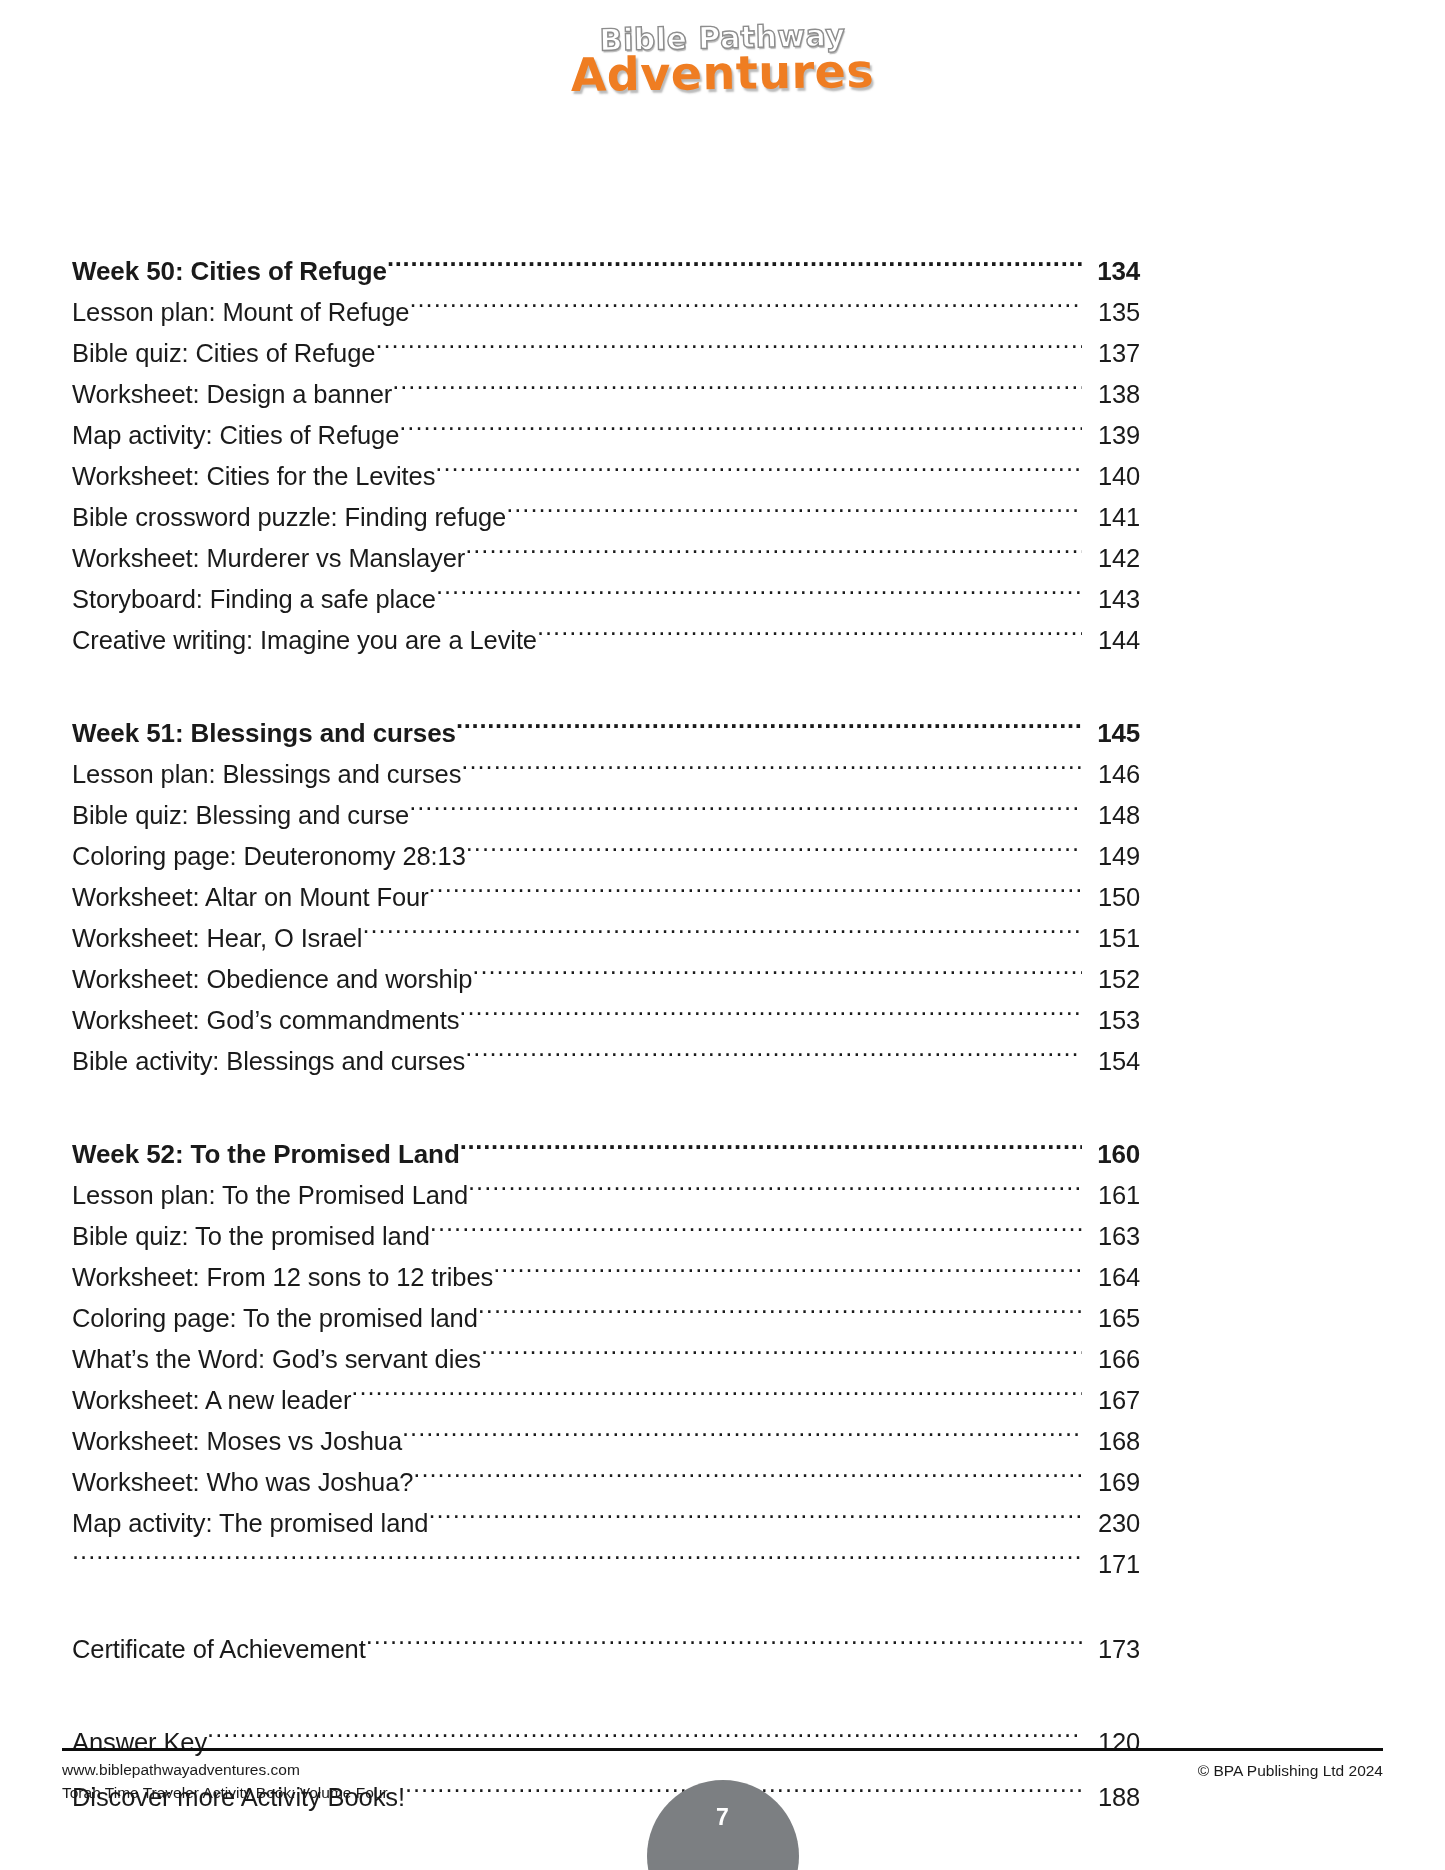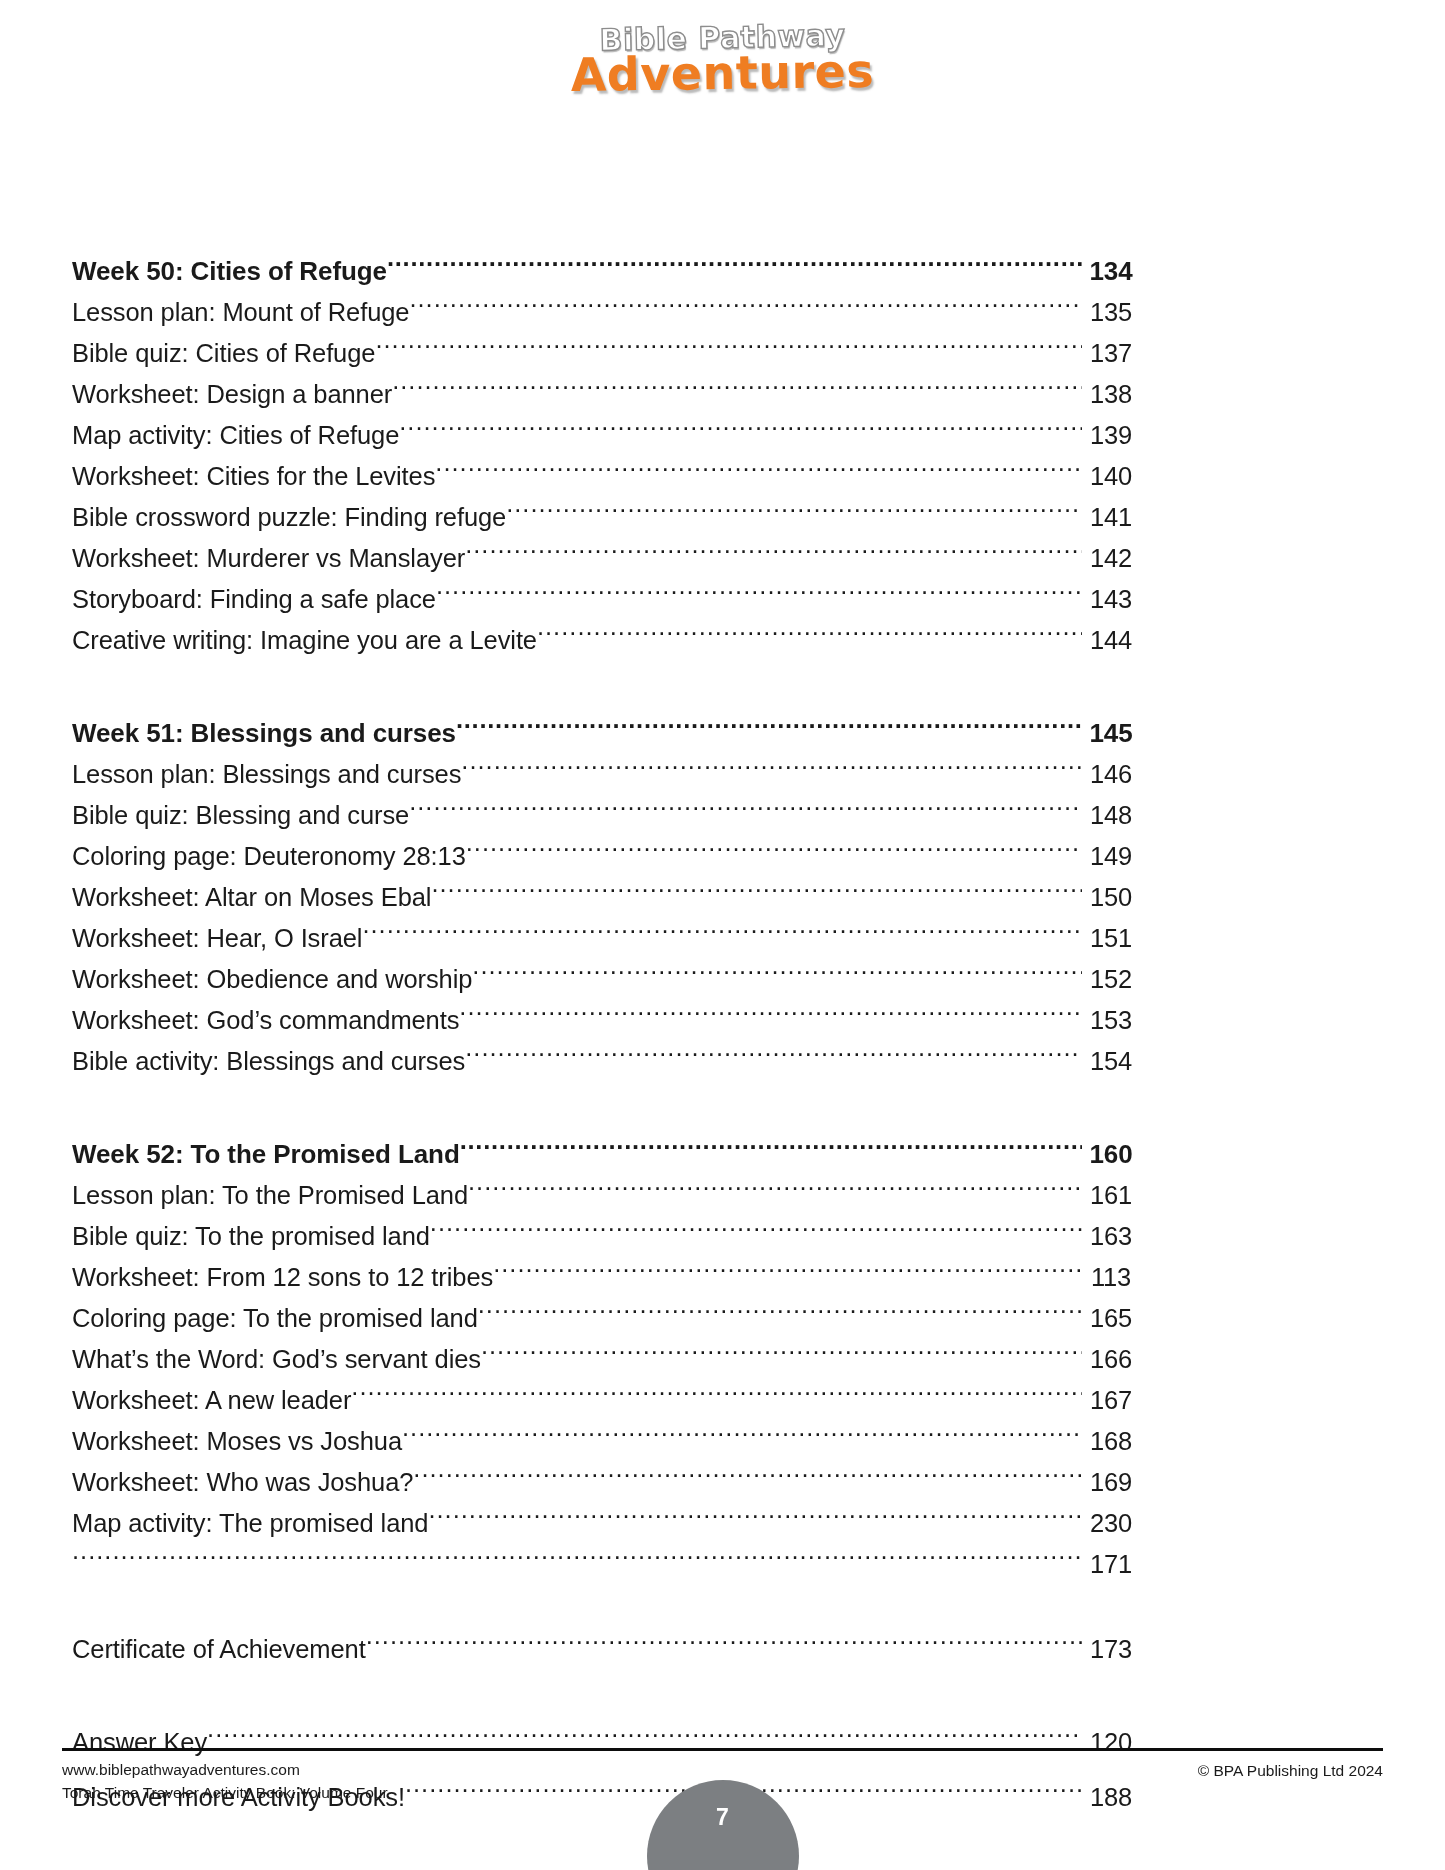--- a/index.html
+++ b/index.html
@@ -94,7 +94,7 @@
   }
   .toc-row .pagenum {
     flex: 0 0 auto;
-    text-align: center;
+    text-align: right;
     min-width: 58px;
     letter-spacing: -0.2px;
   }

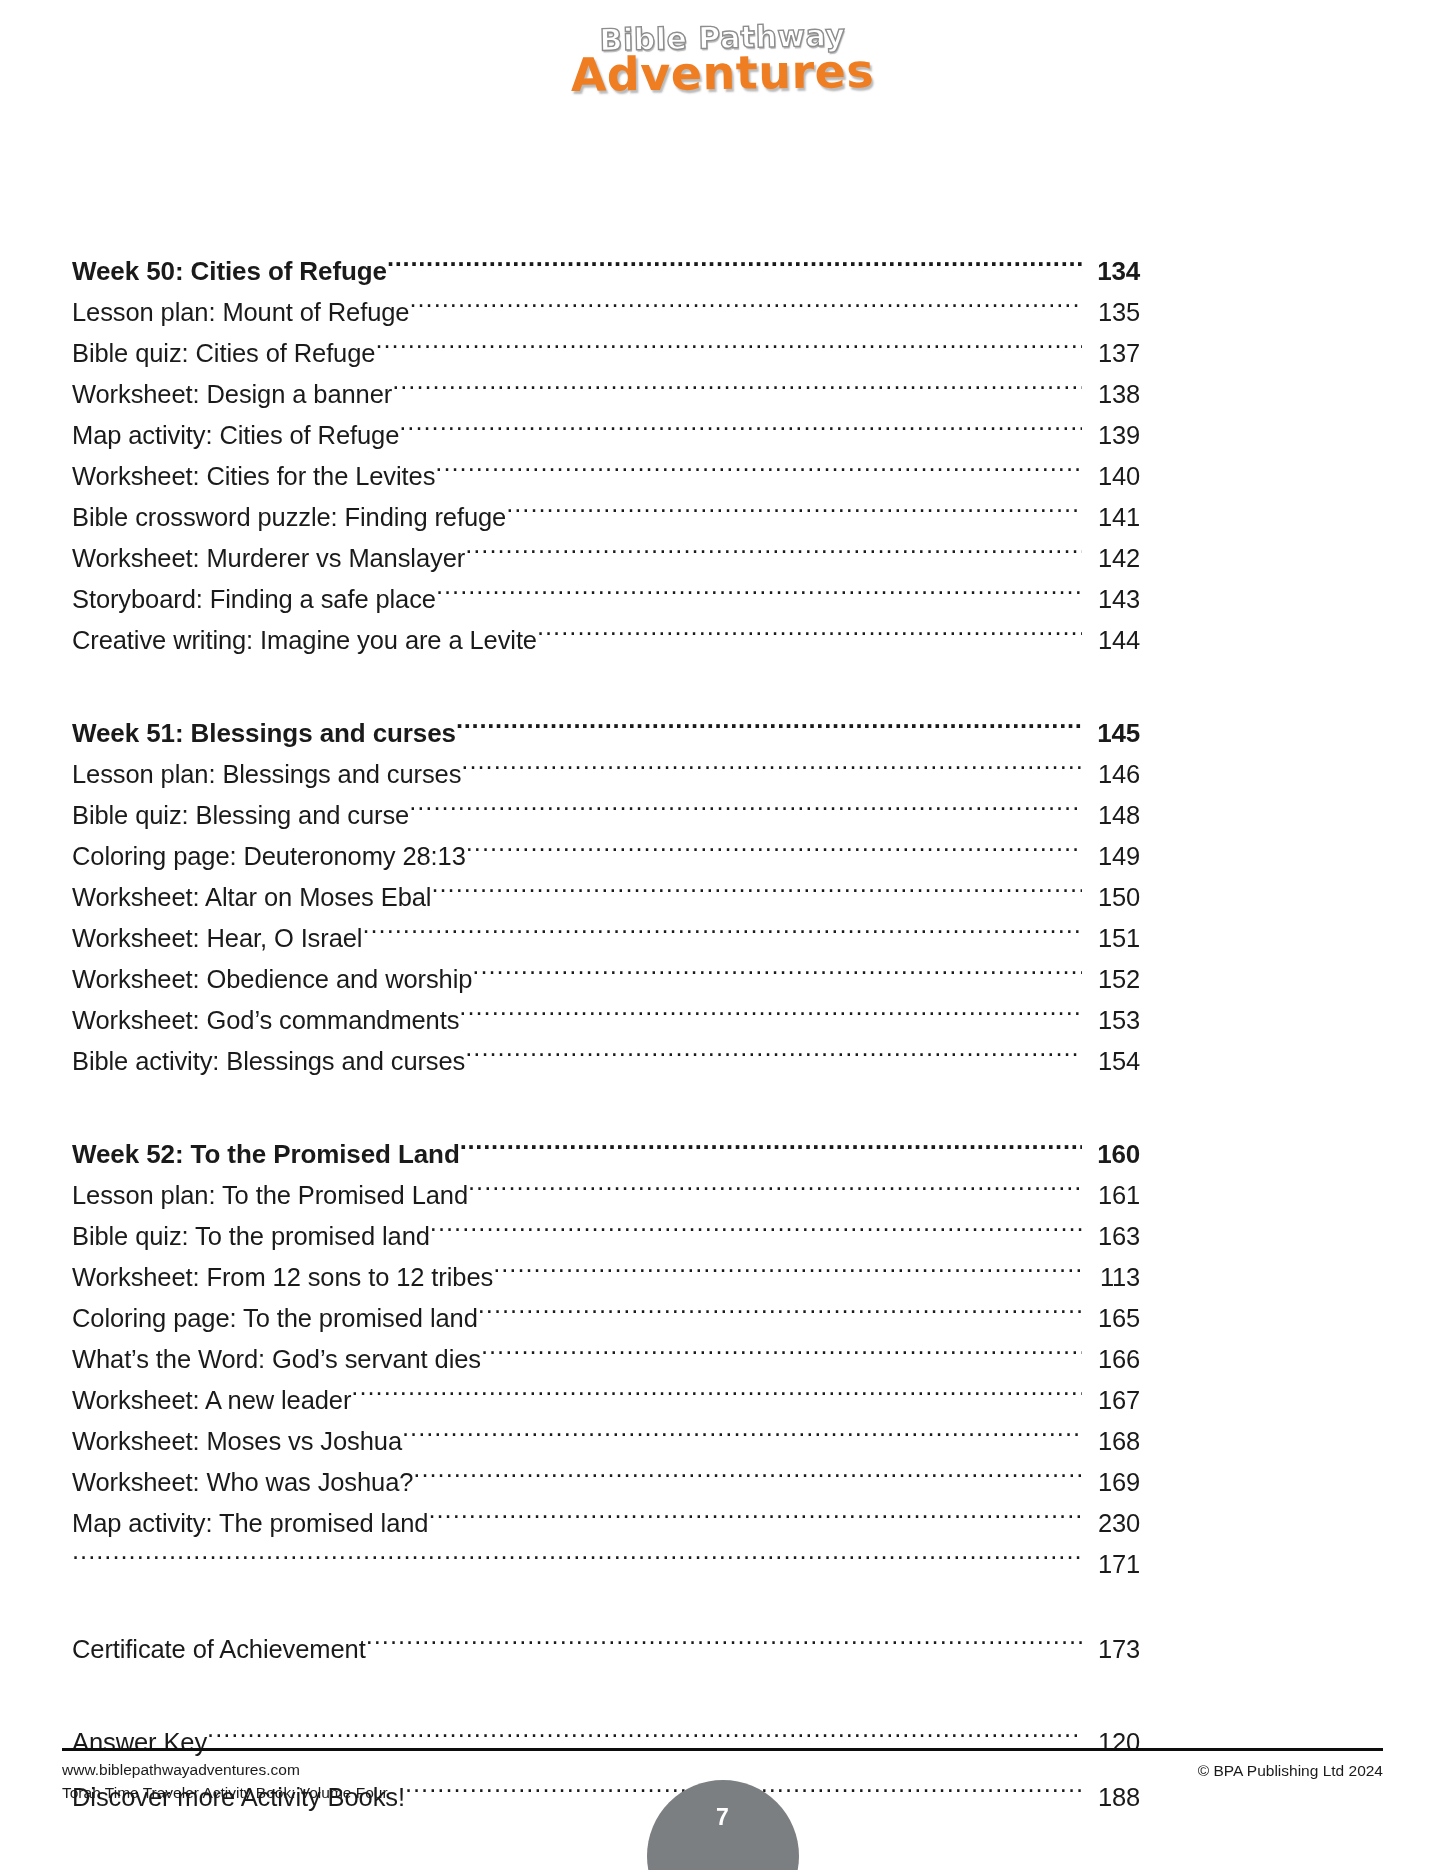--- a/index.html
+++ b/index.html
@@ -234,7 +234,7 @@
           <span class="pagenum">149</span>
         </div>
         <div class="toc-row">
-          <span class="label">Worksheet: Altar on Moses Ebal </span>
+          <span class="label">Worksheet: Altar on Mount Four </span>
           <span class="leader"></span>
           <span class="pagenum">150</span>
         </div>

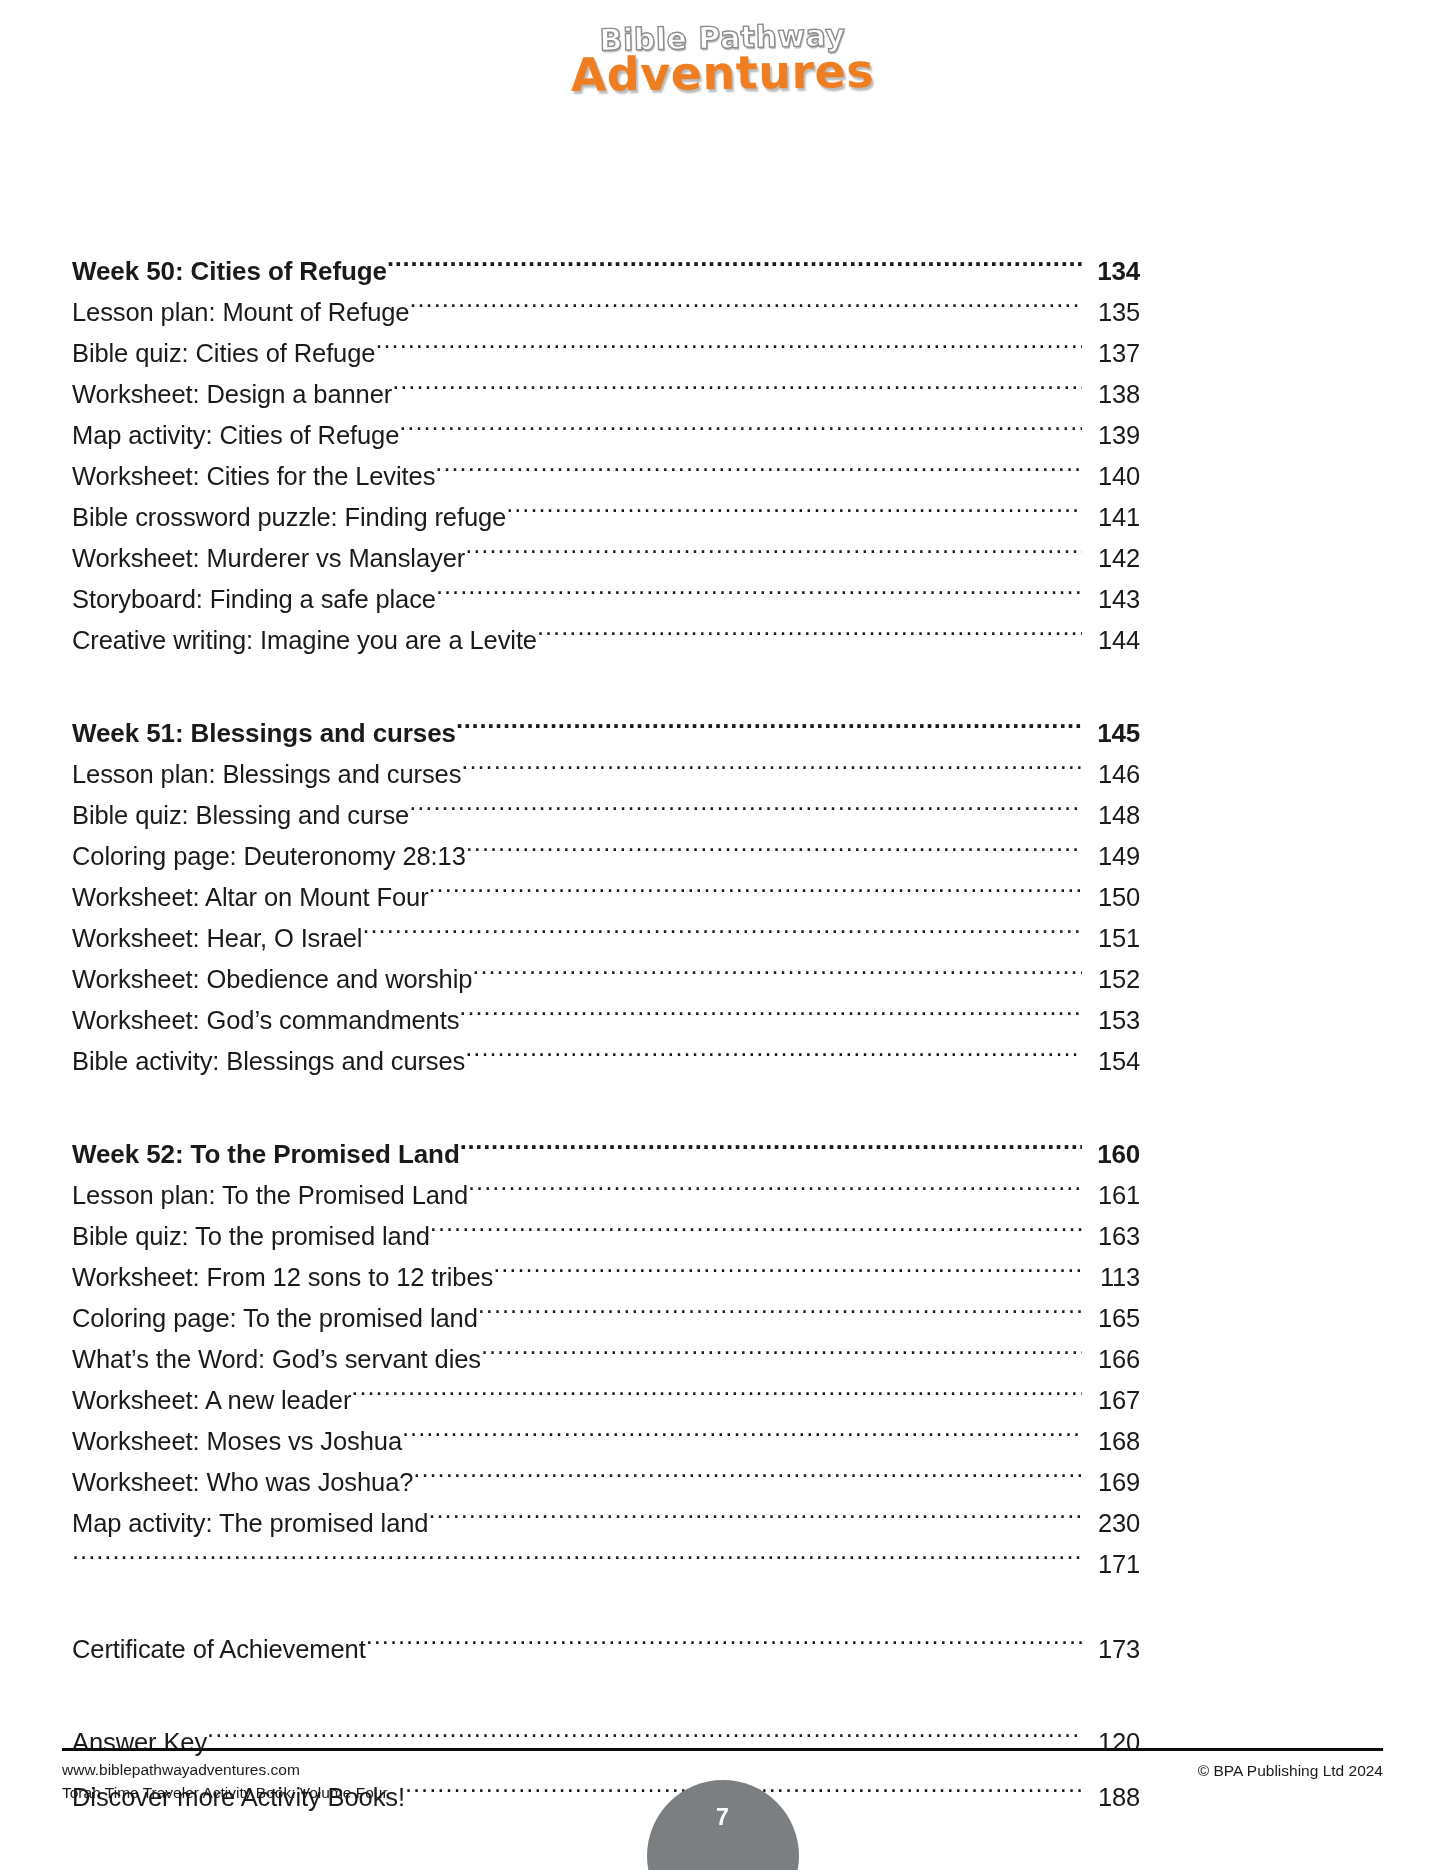--- a/index.html
+++ b/index.html
@@ -279,7 +279,7 @@
         <div class="toc-row">
           <span class="label">Worksheet: From 12 sons to 12 tribes</span>
           <span class="leader"></span>
-          <span class="pagenum">113</span>
+          <span class="pagenum">164</span>
         </div>
         <div class="toc-row">
           <span class="label">Coloring page: To the promised land</span>

